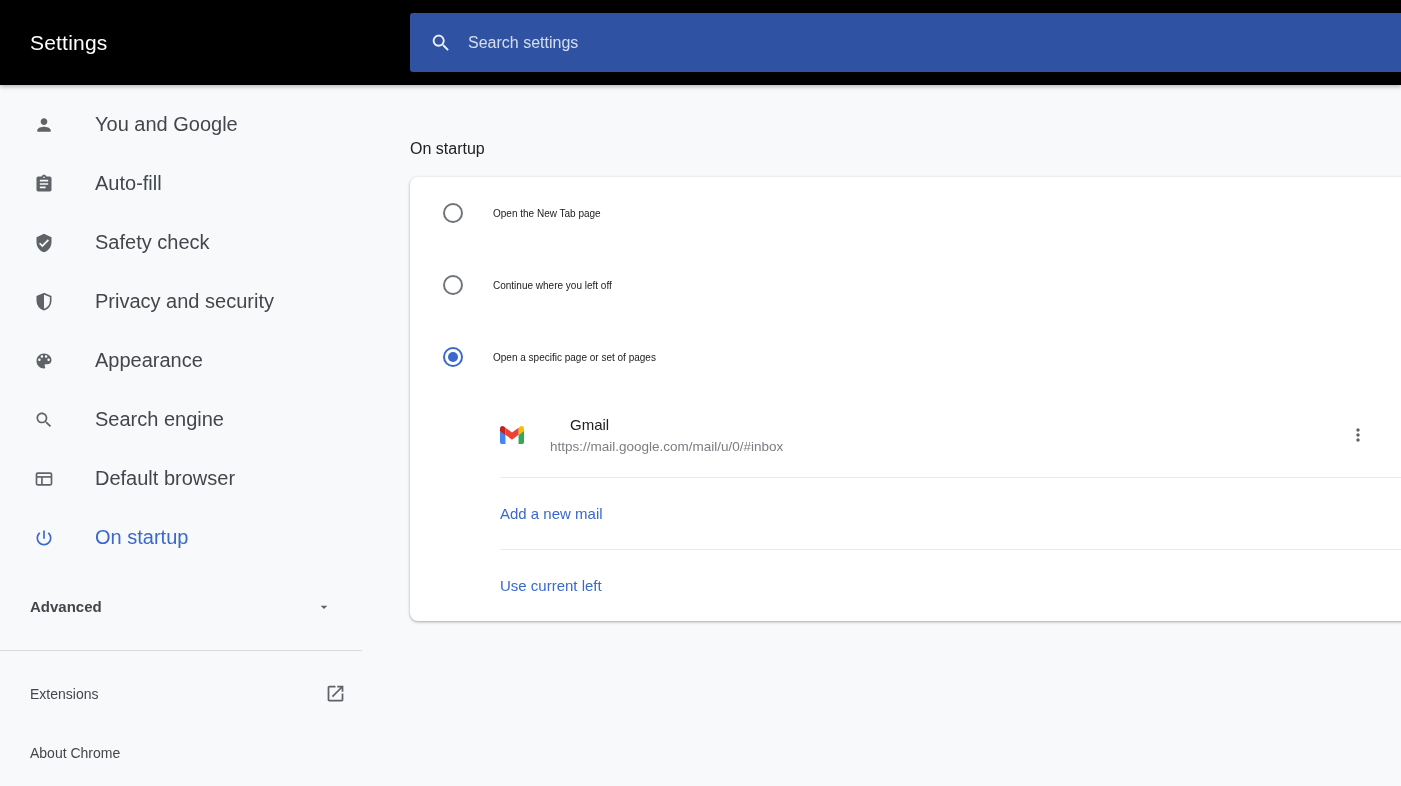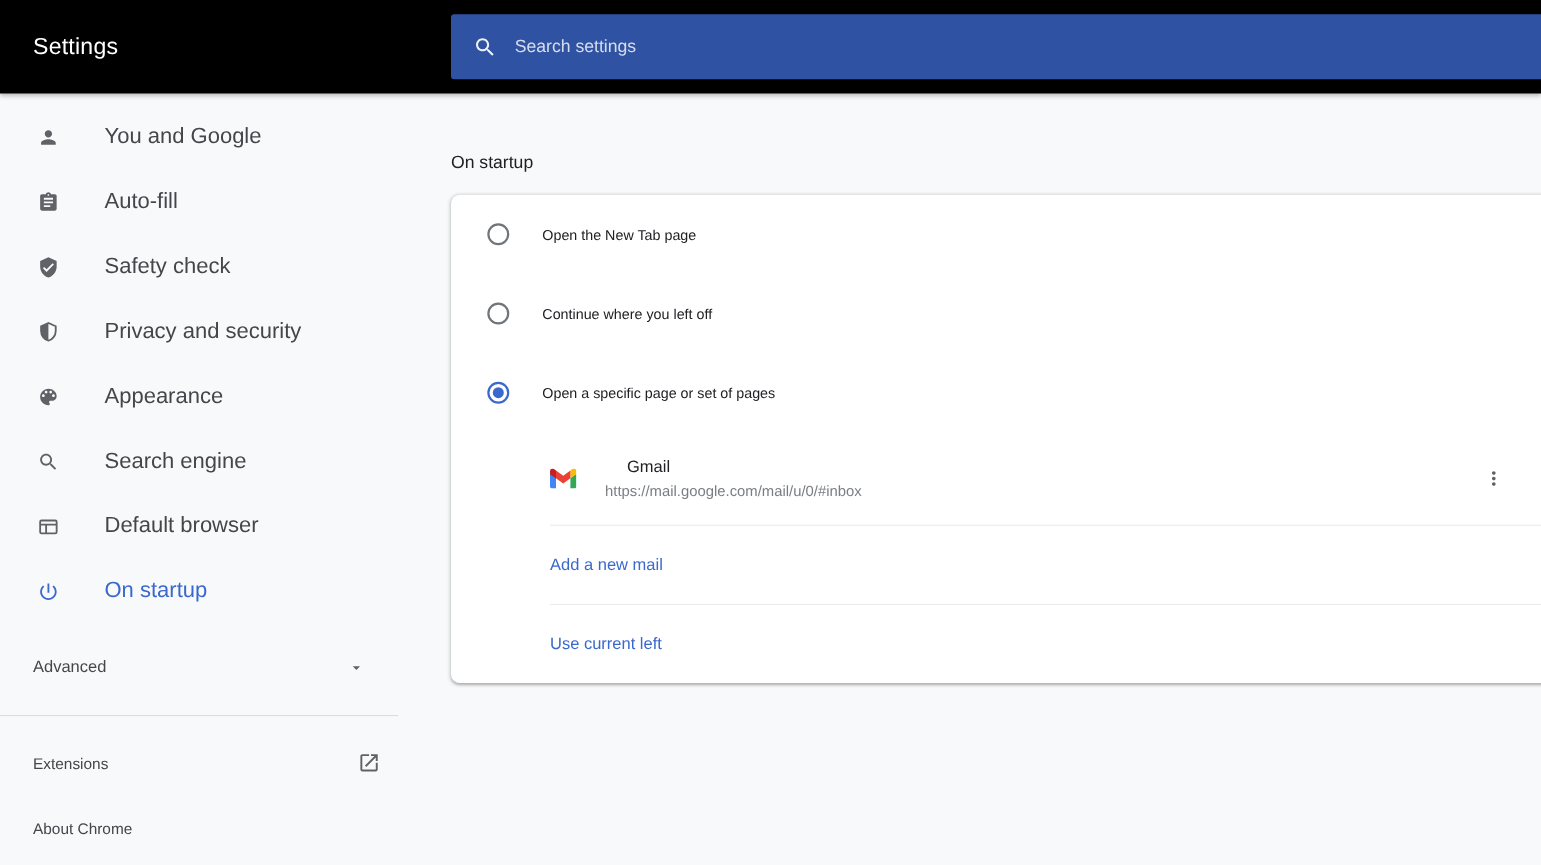--- a/index.html
+++ b/index.html
@@ -91,7 +91,7 @@
     content:""; position:absolute; left:3px; top:3px;
     width:10px; height:10px; border-radius:50%; background:#3a68cd;
   }
-  .option-label { font-size:13px; color:#202124; }
+  .option-label { font-size:10px; color:#202124; }
 
   .page-row {
     height:84px; display:flex; align-items:center;

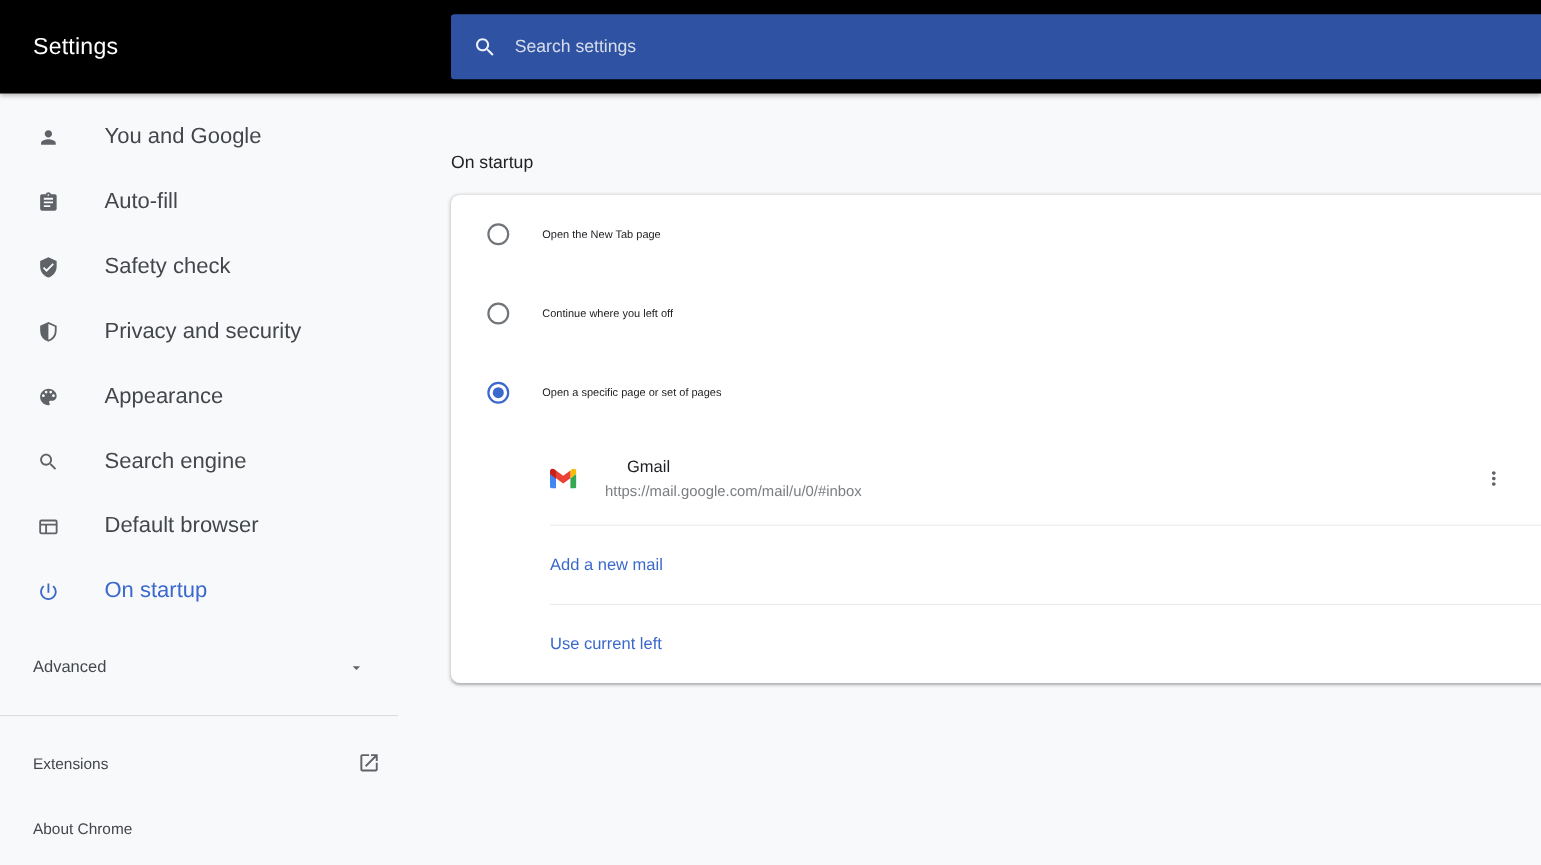--- a/index.html
+++ b/index.html
@@ -54,7 +54,7 @@
     height:59px; margin-top:10px; display:flex; align-items:center;
     justify-content:space-between; padding:0 78px 0 30px; cursor:pointer;
   }
-  .nav-advanced .nav-label { font-size:15px; font-weight:400; color:#43464b; }
+  .nav-advanced .nav-label { font-size:15px; font-weight:700; color:#43464b; }
   .caret svg { width:16px; height:16px; display:block; }
 
   .sidebar-divider {

